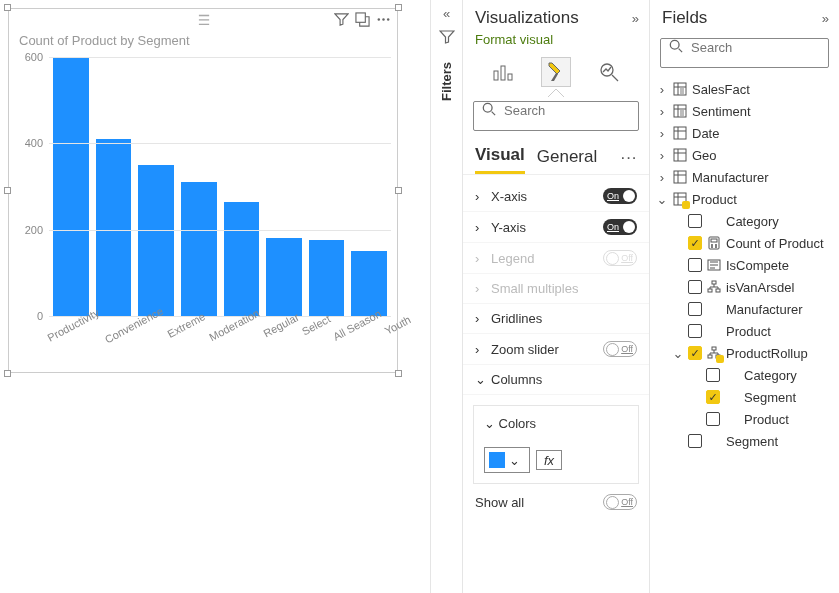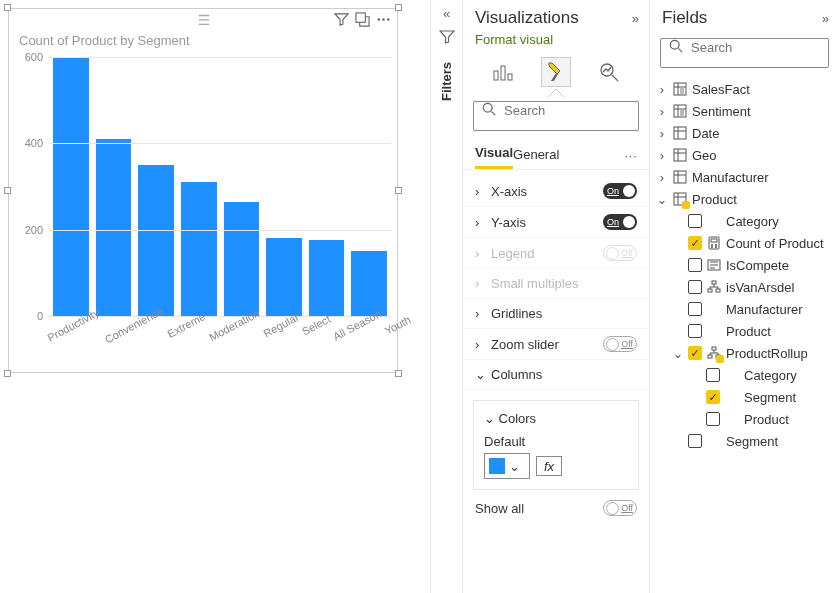--- a/index.html
+++ b/index.html
@@ -45,7 +45,7 @@
   .mode-pointer svg { display: inline-block; }
   .search-box { margin: 6px 10px; border: 1px solid #888; border-radius: 2px; display: flex; align-items: flex-start; height: 30px; padding: 0 8px; gap: 6px; color: #555; }
   .search-box input { border: none; outline: none; font-size: 13px; flex: 1; background: transparent; }
-  .tabs { display: flex; align-items: center; padding: 4px 12px 0 12px; font-size: 13px; border-bottom: 1px solid #eee; }
+  .tabs { display: flex; align-items: center; padding: 4px 12px 0 12px; gap: 12px; font-size: 17px; border-bottom: 1px solid #eee; }
   .tab { padding: 4px 0 6px 0; cursor: pointer; }
   .tab.active { border-bottom: 3px solid #f2c811; font-weight: 600; }
   .tab-more { margin-left: auto; color: #555; cursor: pointer; }

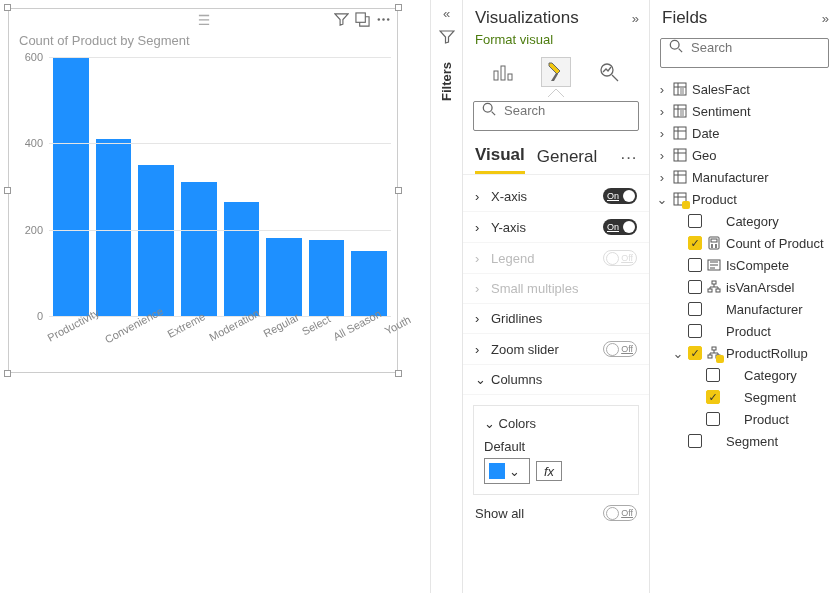--- a/index.html
+++ b/index.html
@@ -62,7 +62,7 @@
   .toggle-pill.off.disabled { border-color: #ddd; color: #ddd; }
   .toggle-pill.off.disabled::before { border-color: #ddd; }
   .colors-card { margin: 4px 10px 0 10px; border: 1px solid #e5e5e5; padding: 10px; font-size: 13px; }
-  .colors-card .title { margin-bottom: 8px; }
+  .colors-card .title { margin-bottom: 16px; }
   .color-row { display: flex; gap: 6px; align-items: center; }
   .swatch-btn { width: 46px; height: 26px; border: 1px solid #888; display: flex; align-items: center; padding: 0 4px; gap: 4px; cursor: pointer; }
   .swatch { width: 16px; height: 16px; background: #1e90ff; }

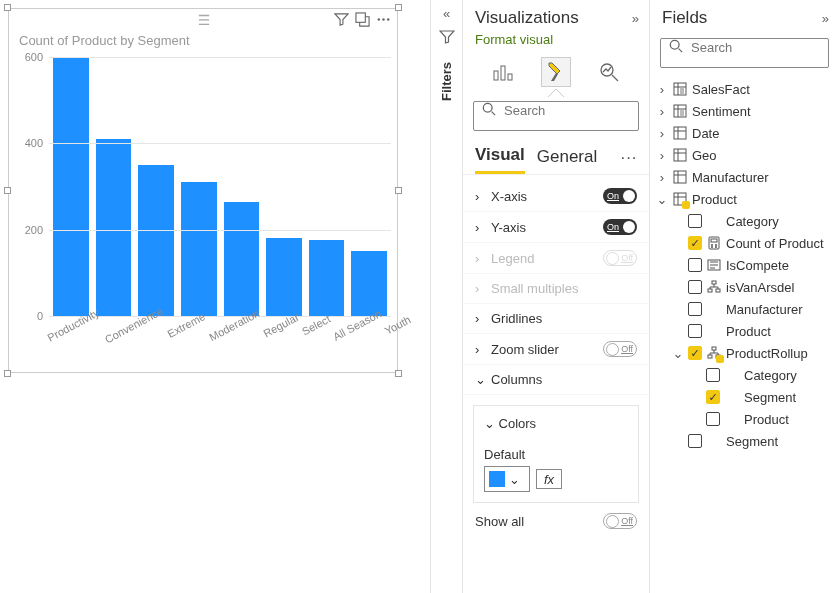--- a/index.html
+++ b/index.html
@@ -240,7 +240,6 @@
   </div>
   <div class="colors-card">
     <div class="title"><span>⌄</span> <span>Colors</span></div>
-    <div style="margin-bottom:4px;">Default</div>
     <div class="color-row">
       <div class="swatch-btn">
           <span class="swatch"></span>

